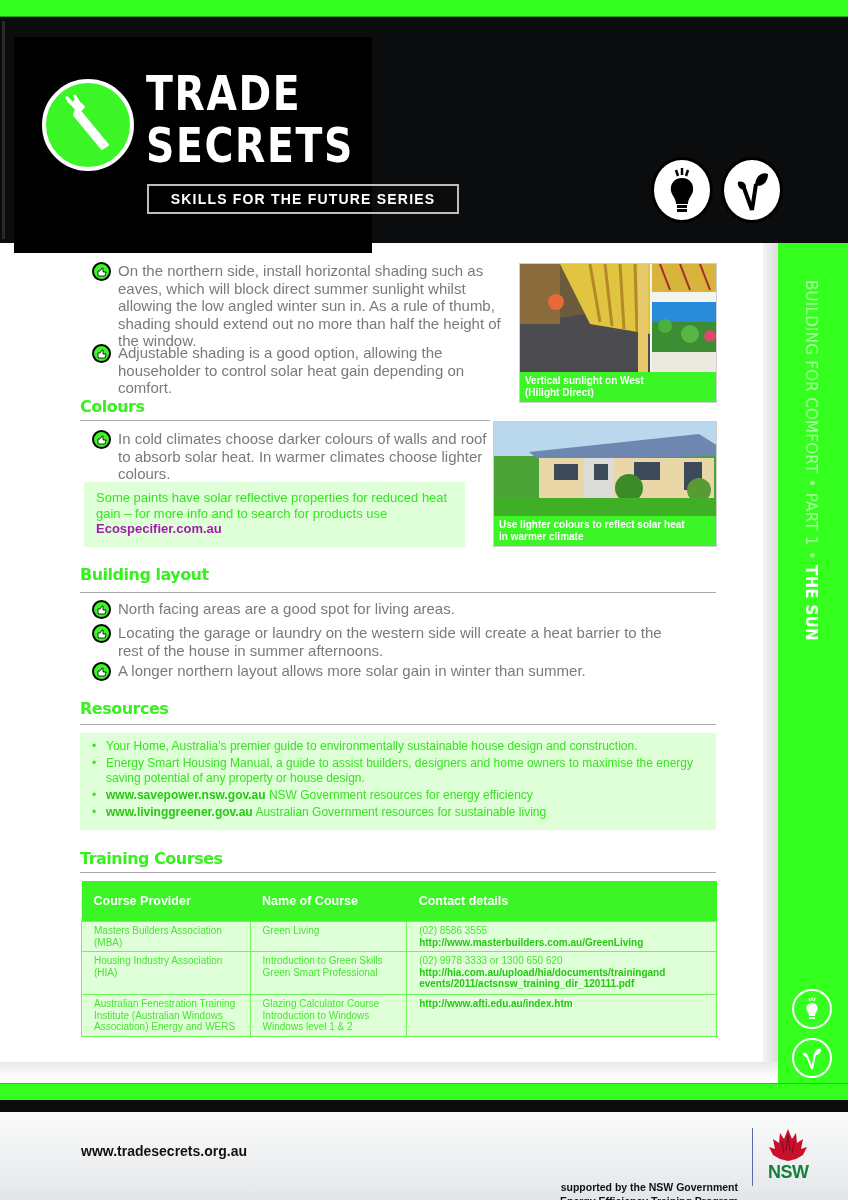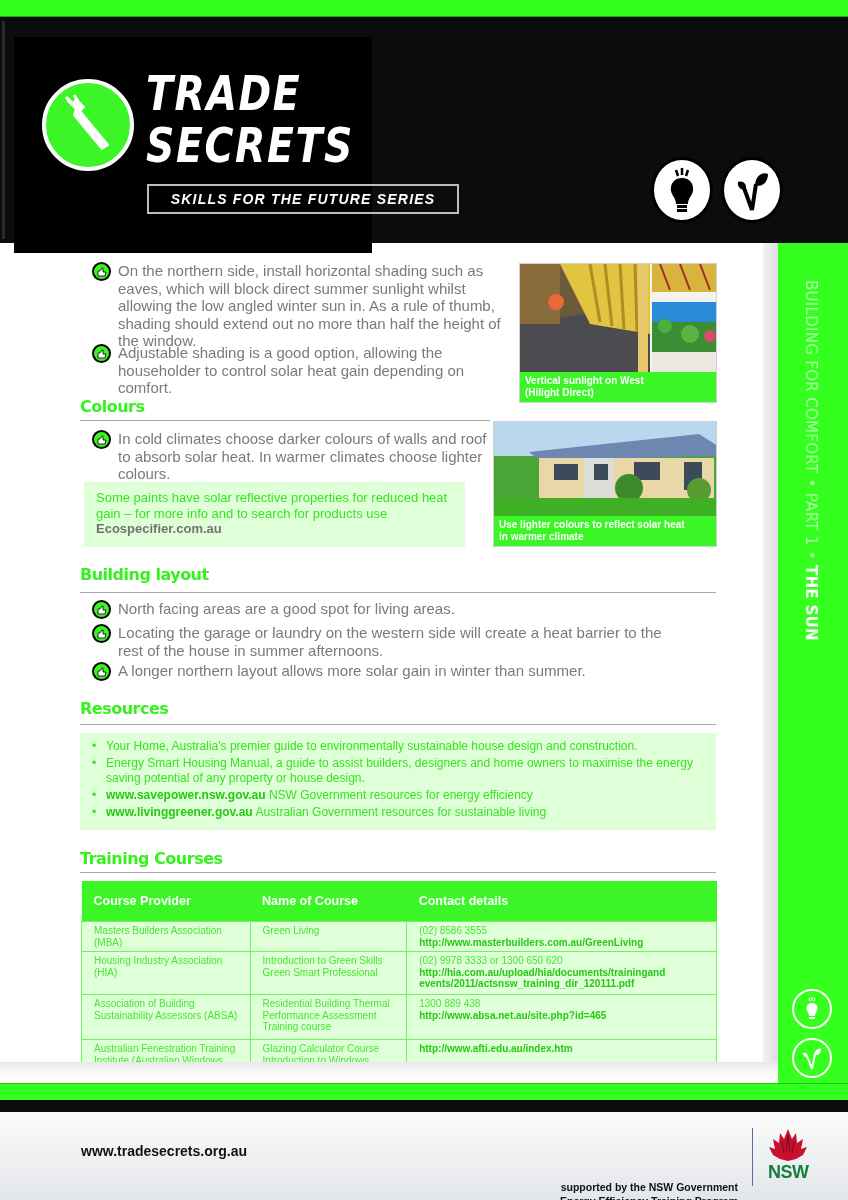--- a/index.html
+++ b/index.html
@@ -7,7 +7,7 @@
     body { font-family: "Liberation Sans", sans-serif; position: relative; }
 
     .top-green { position: absolute; left: 0; top: 0; width: 848px; height: 17px; background: #35ff1f; border-bottom: 1px solid #1fa812; }
-    .header { position: absolute; left: 0; top: 17px; width: 848px; height: 226px; background: #0b0c0e; font-style: italic; }
+    .header { position: absolute; left: 0; top: 17px; width: 848px; height: 226px; background: #0b0c0e; }
     .header-left-edge { position: absolute; left: 2px; top: 4px; width: 3px; height: 218px; background: #2a2a2a; }
     .logo-box { position: absolute; left: 14px; top: 20px; width: 358px; height: 216px; background: #000; }
     .logo-circle { position: absolute; left: 28px; top: 42px; width: 92px; height: 92px; border-radius: 50%; background: #3bf526; border: 4px solid #ffffff; }

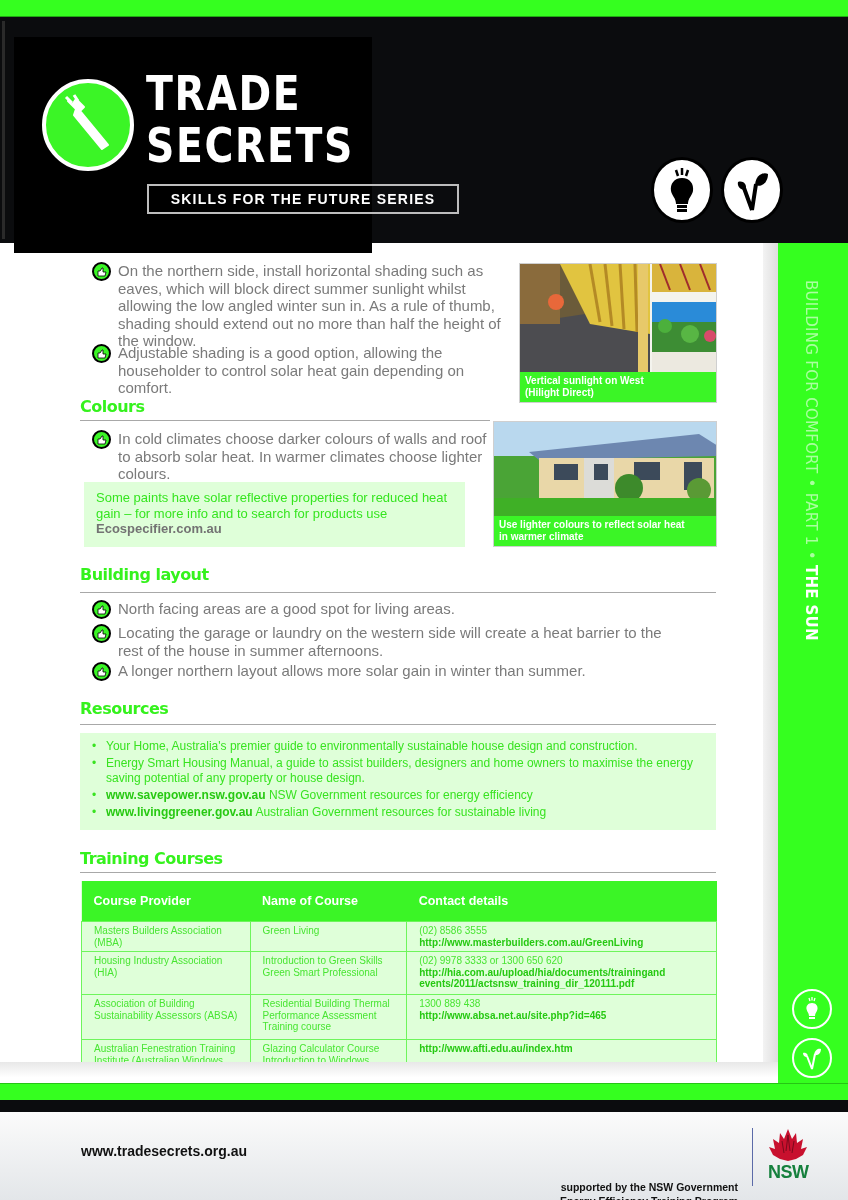--- a/index.html
+++ b/index.html
@@ -46,7 +46,7 @@
     .photo .caption { position: absolute; left: 0; bottom: 0; width: 100%; background: #3bf526; color: #fff; font-size: 10px; font-weight: bold; padding: 3px 5px; line-height: 12px; }
 
     .tip-box { position: absolute; left: 84px; top: 482px; width: 381px; height: 65px; background: #dfffd9; padding: 8px 12px; color: #35e51f; font-size: 13px; line-height: 15.5px; }
-    .tip-box b { color: #737373; }
+    .tip-box b { color: #a21caf; }
 
     .res-box { position: absolute; left: 80px; top: 733px; width: 636px; height: 97px; background: #dfffd9; padding: 6px 10px 0 12px; }
     .res-item { display: flex; font-size: 12px; color: #38e320; line-height: 14.5px; margin-bottom: 2.5px; }

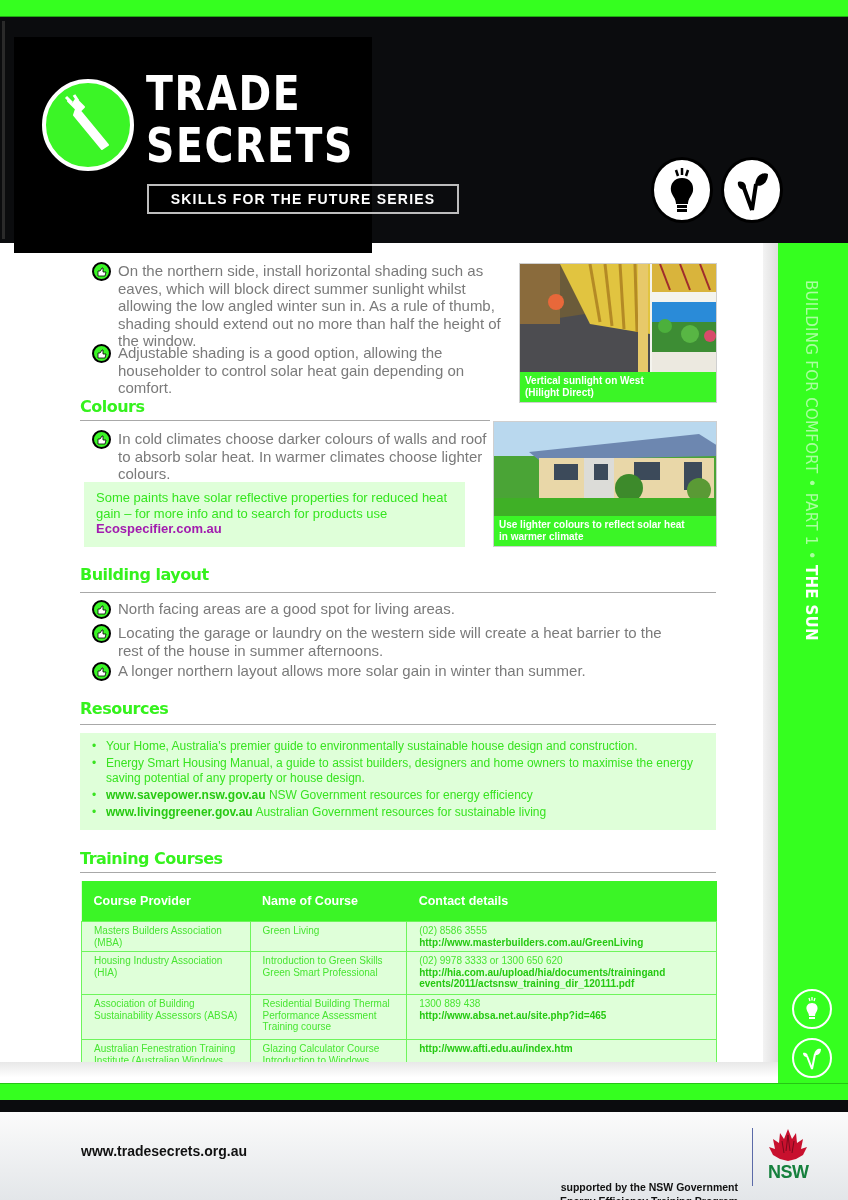--- a/index.html
+++ b/index.html
@@ -276,11 +276,6 @@
       <td>Introduction to Green Skills Green Smart Professional</td>
       <td><div>(02) 9978 3333 or 1300 650 620</div><b>http://hia.com.au/upload/hia/documents/trainingand events/2011/actsnsw_training_dir_120111.pdf</b></td>
     </tr>
-    <tr style="height:45px;">
-      <td>Association of Building Sustainability Assessors (ABSA)</td>
-      <td>Residential Building Thermal Performance Assessment Training course</td>
-      <td><div>1300 889 438</div><b>http://www.absa.net.au/site.php?id=465</b></td>
-    </tr>
     <tr style="height:42px;">
       <td>Australian Fenestration Training Institute (Australian Windows Association) Energy and WERS</td>
       <td>Glazing Calculator Course Introduction to Windows Windows level 1 &amp; 2</td>

